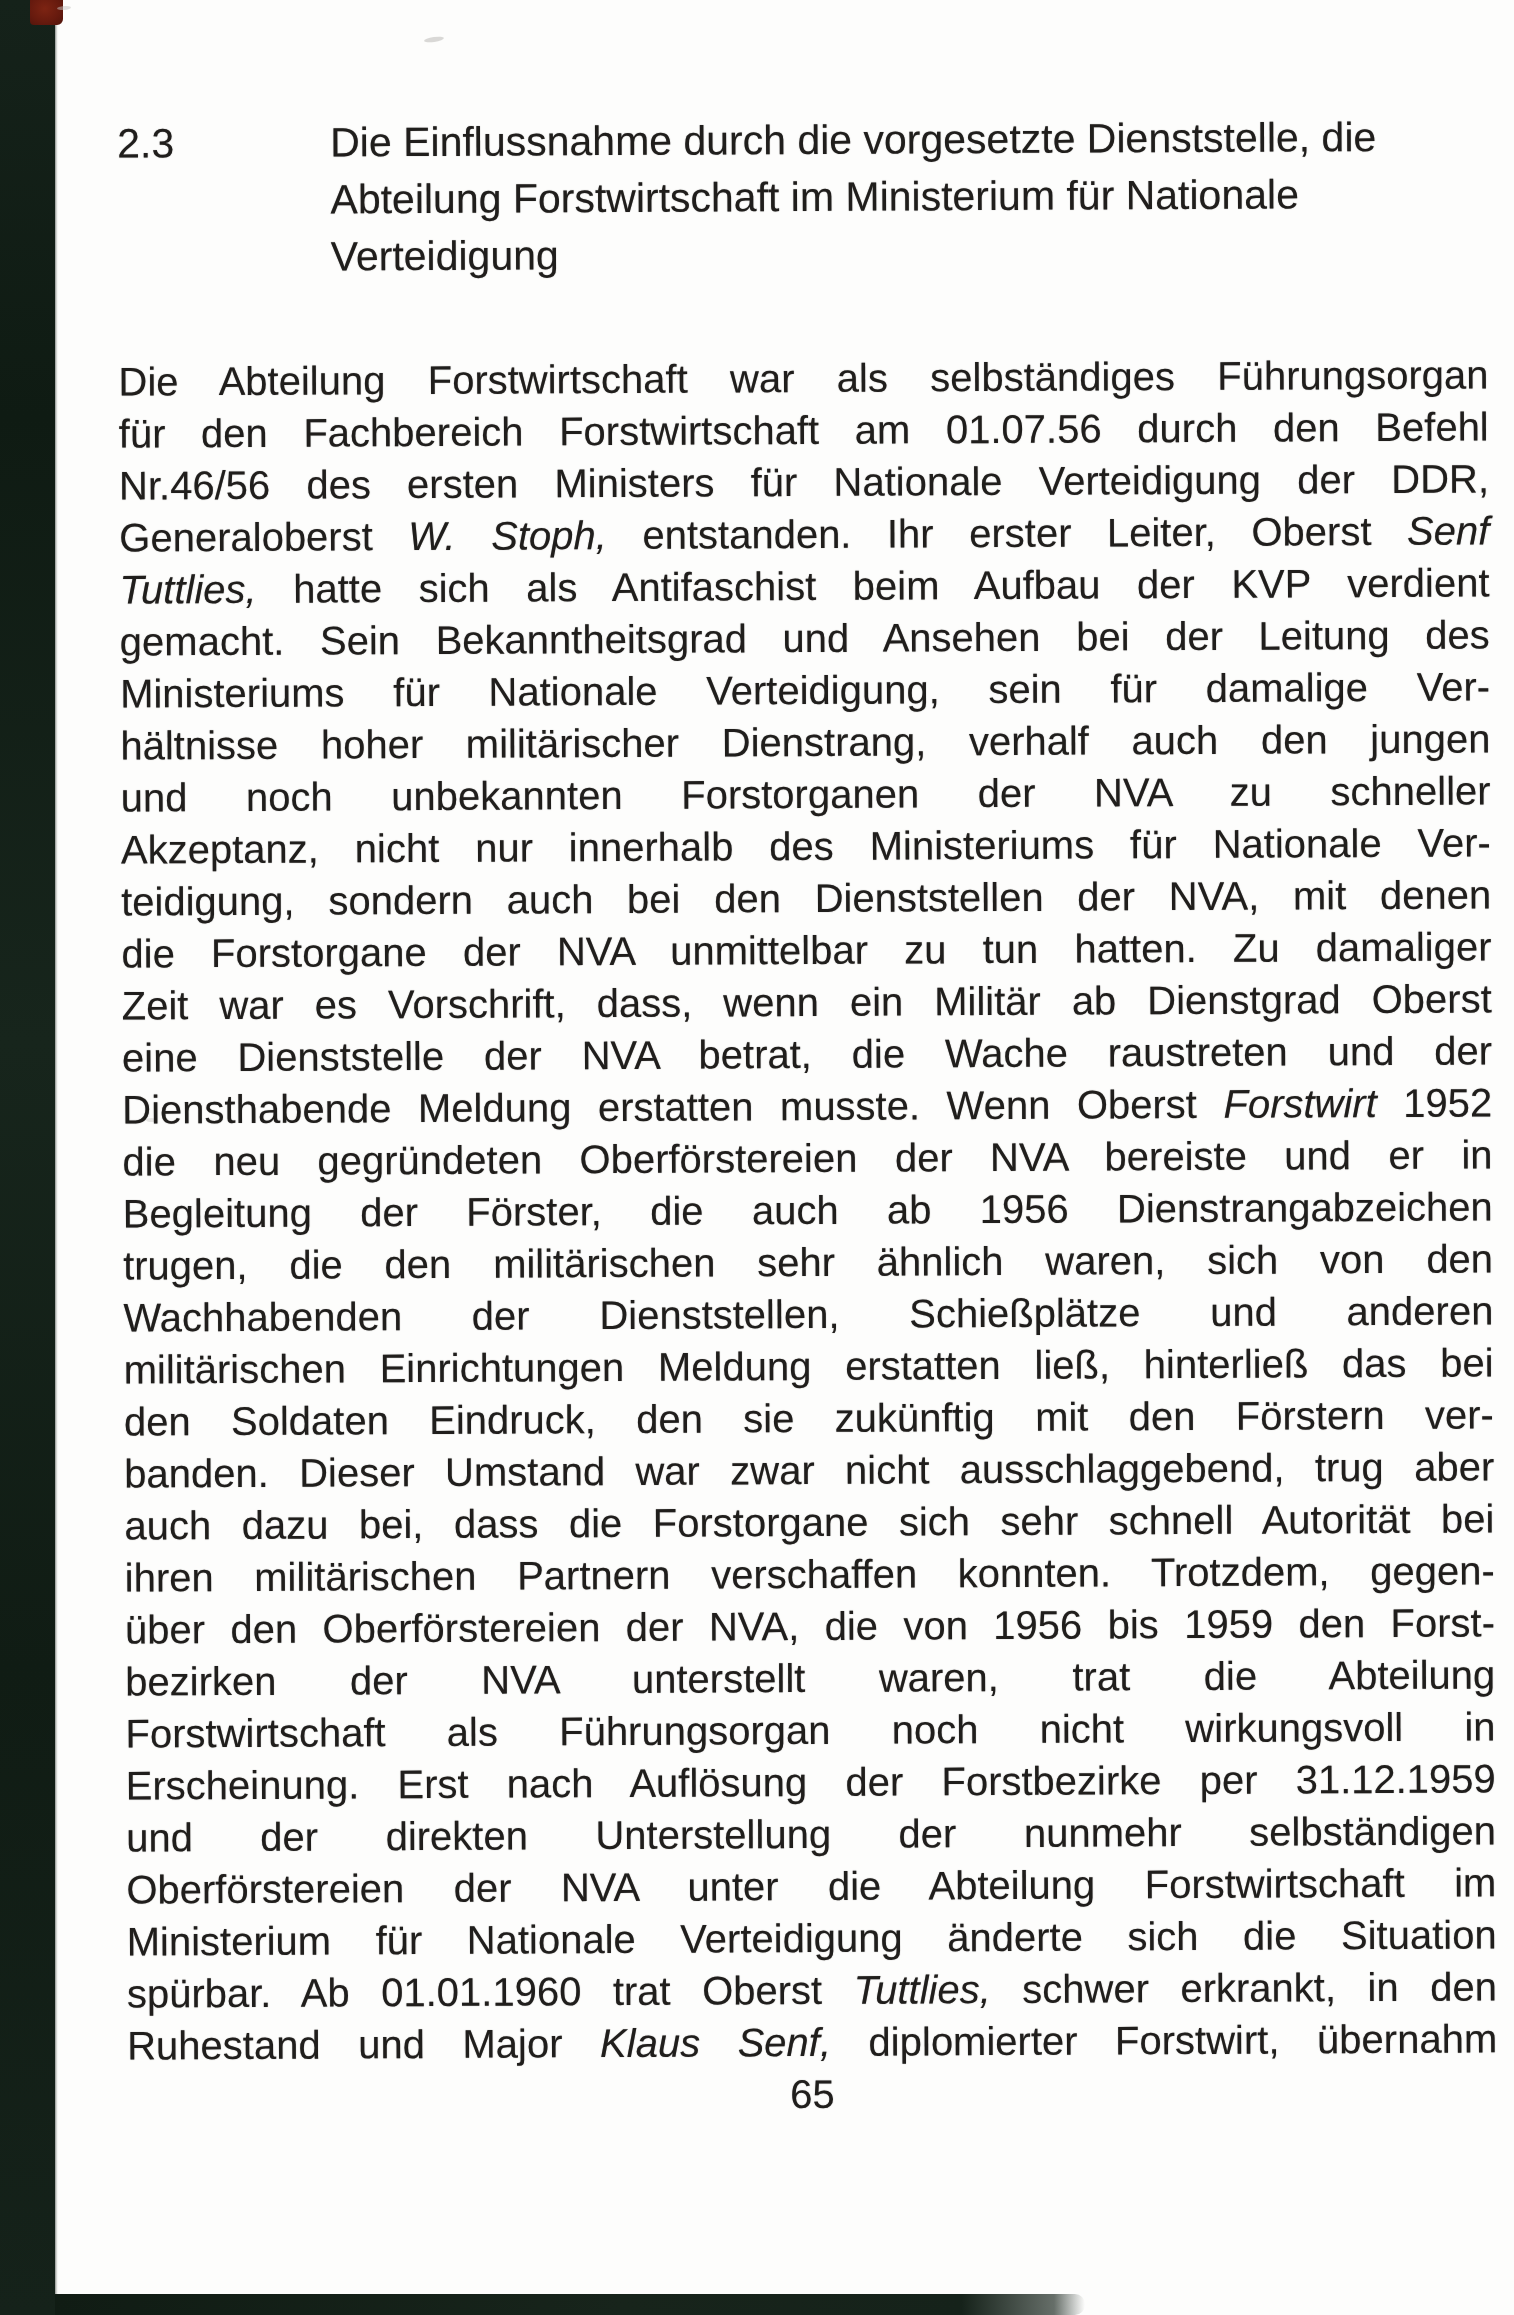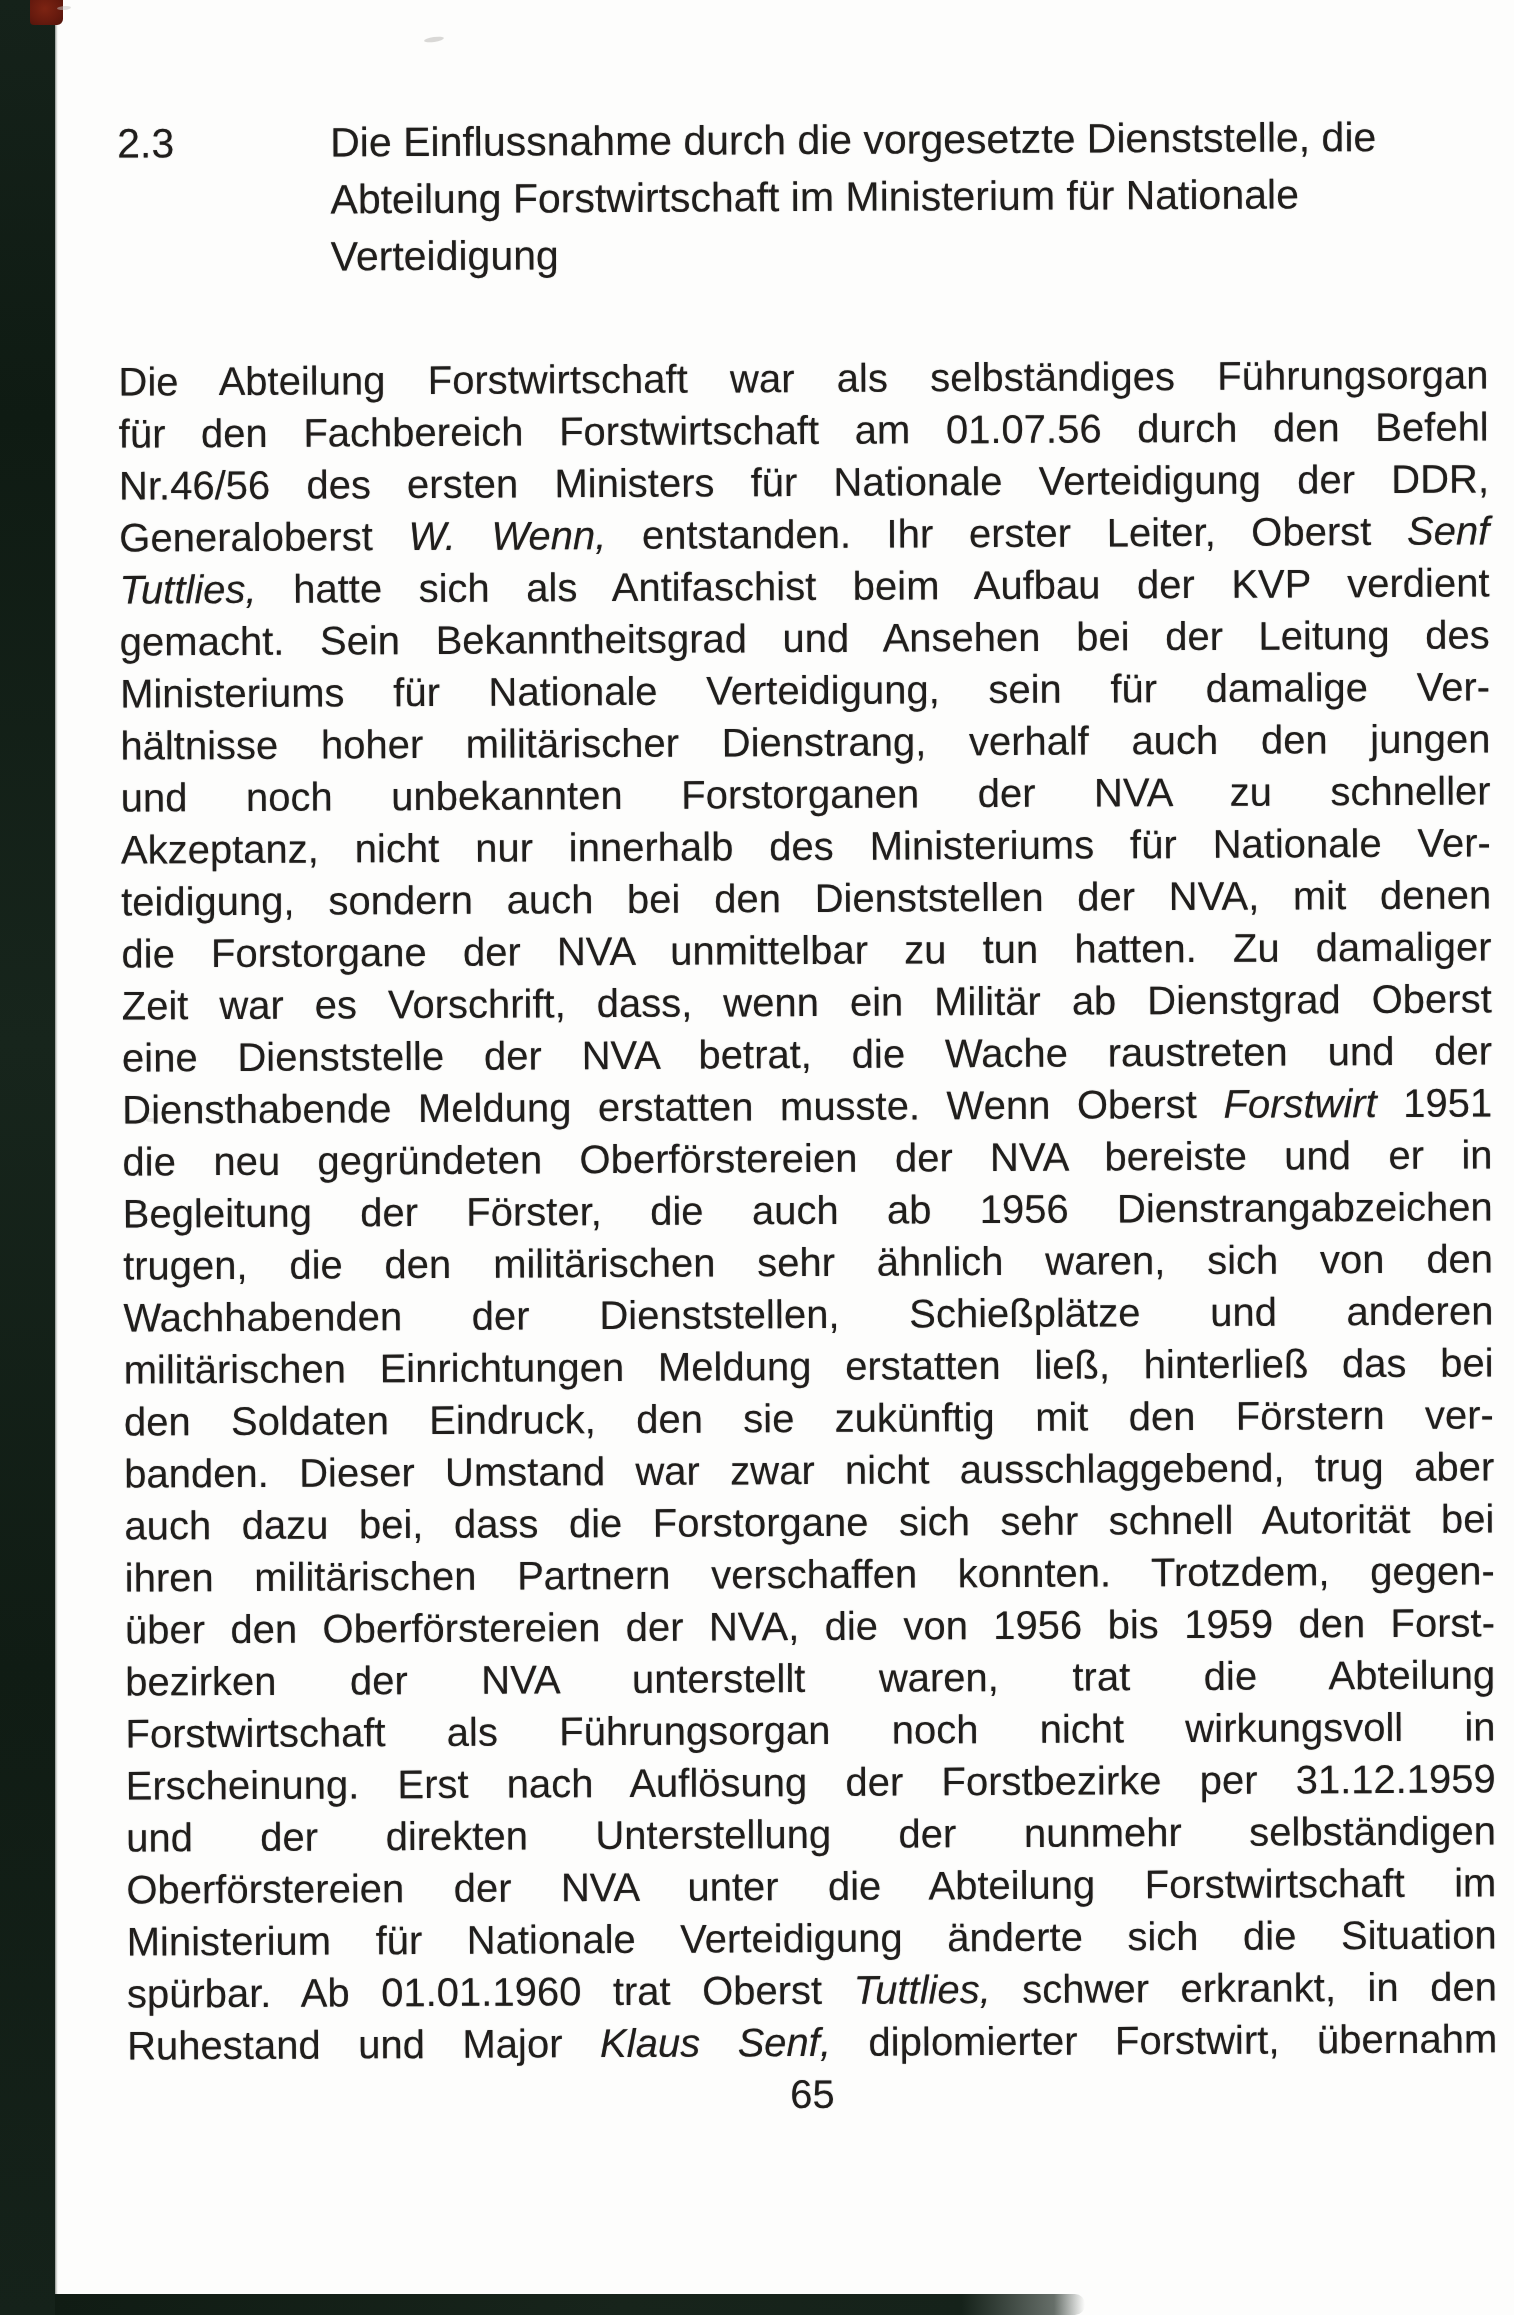--- a/index.html
+++ b/index.html
@@ -98,7 +98,7 @@
         <div class="body-line"><span>Die Abteilung Forstwirtschaft war als selbständiges Führungsorgan</span></div>
         <div class="body-line"><span>für den Fachbereich Forstwirtschaft am 01.07.56 durch den Befehl</span></div>
         <div class="body-line"><span>Nr.46/56 des ersten Ministers für Nationale Verteidigung der DDR,</span></div>
-        <div class="body-line"><span>Generaloberst </span><i>W. Wenn,</i><span> entstanden. Ihr erster Leiter, Oberst </span><i>Senf</i></div>
+        <div class="body-line"><span>Generaloberst </span><i>W. Stoph,</i><span> entstanden. Ihr erster Leiter, Oberst </span><i>Senf</i></div>
         <div class="body-line"><i>Tuttlies,</i><span> hatte sich als Antifaschist beim Aufbau der KVP verdient</span></div>
         <div class="body-line"><span>gemacht. Sein Bekanntheitsgrad und Ansehen bei der Leitung des</span></div>
         <div class="body-line"><span>Ministeriums für Nationale Verteidigung, sein für damalige Ver-</span></div>

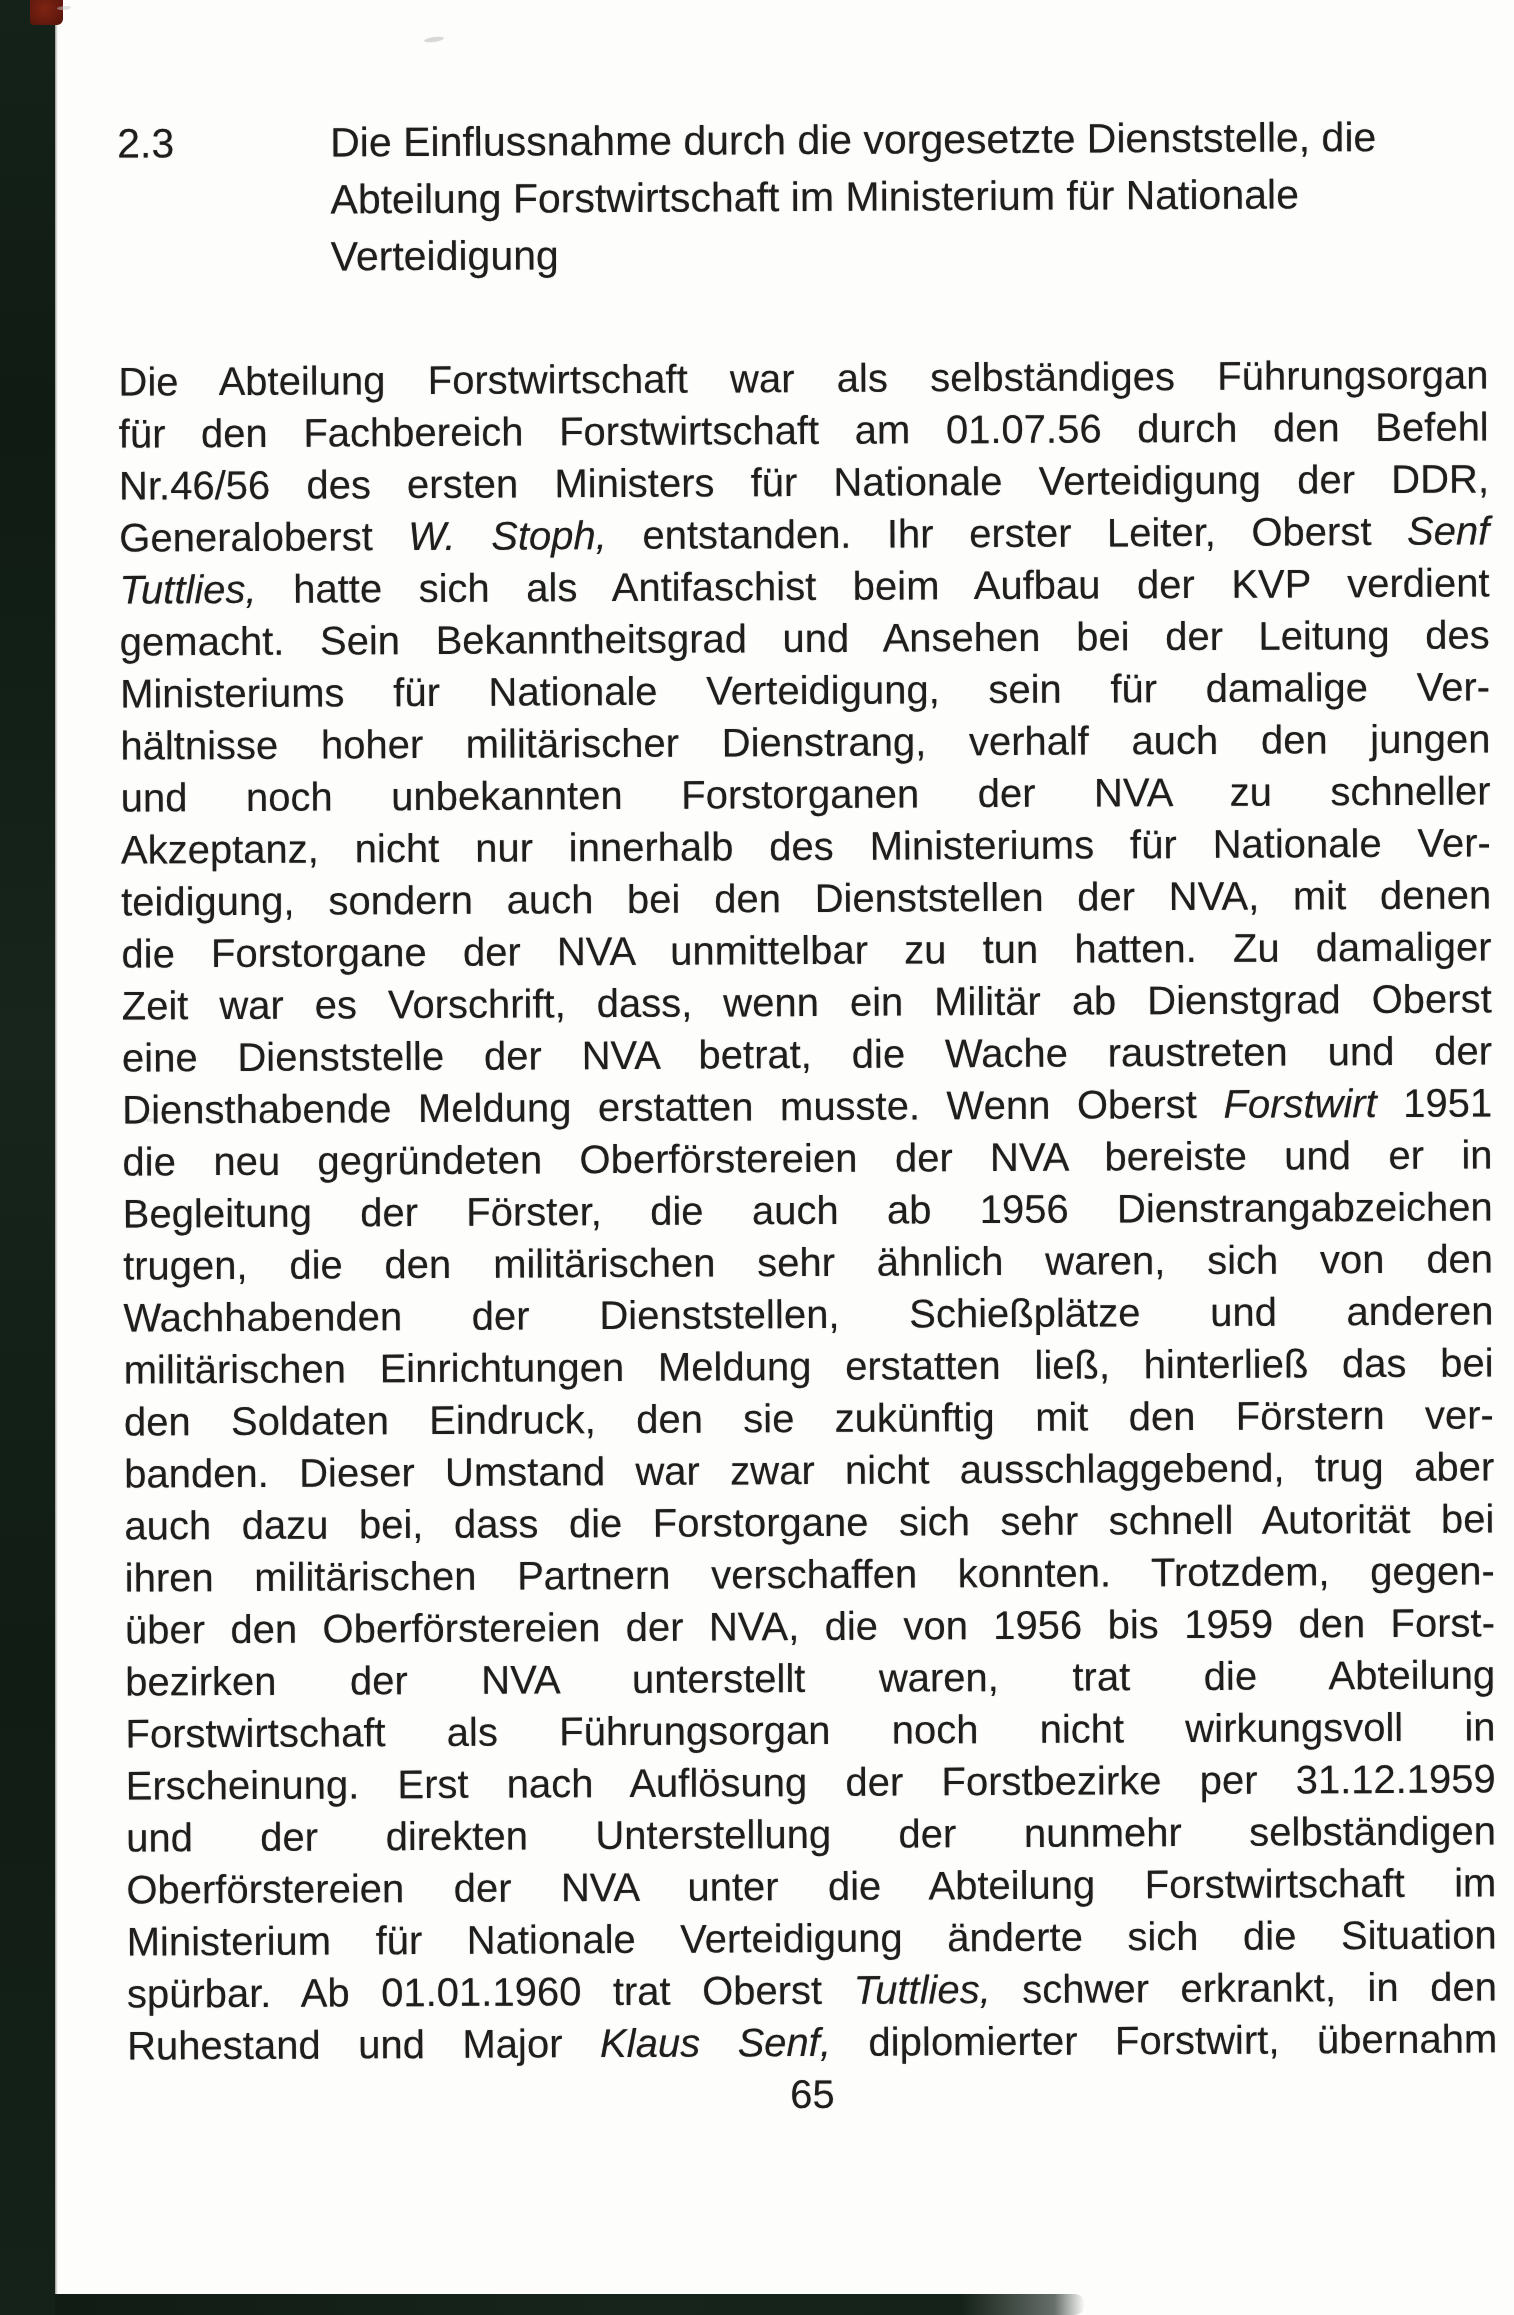--- a/index.html
+++ b/index.html
@@ -109,7 +109,7 @@
         <div class="body-line"><span>die Forstorgane der NVA unmittelbar zu tun hatten. Zu damaliger</span></div>
         <div class="body-line"><span>Zeit war es Vorschrift, dass, wenn ein Militär ab Dienstgrad Oberst</span></div>
         <div class="body-line"><span>eine Dienststelle der NVA betrat, die Wache raustreten und der</span></div>
-        <div class="body-line"><span>Diensthabende Meldung erstatten musste. Wenn Oberst </span><i>Forstwirt</i><span> 1951</span></div>
+        <div class="body-line"><span>Diensthabende Meldung erstatten musste. Wenn Oberst </span><i>Forstwirt</i><span> 1952</span></div>
         <div class="body-line"><span>die neu gegründeten Oberförstereien der NVA bereiste und er in</span></div>
         <div class="body-line"><span>Begleitung der Förster, die auch ab 1956 Dienstrangabzeichen</span></div>
         <div class="body-line"><span>trugen, die den militärischen sehr ähnlich waren, sich von den</span></div>

